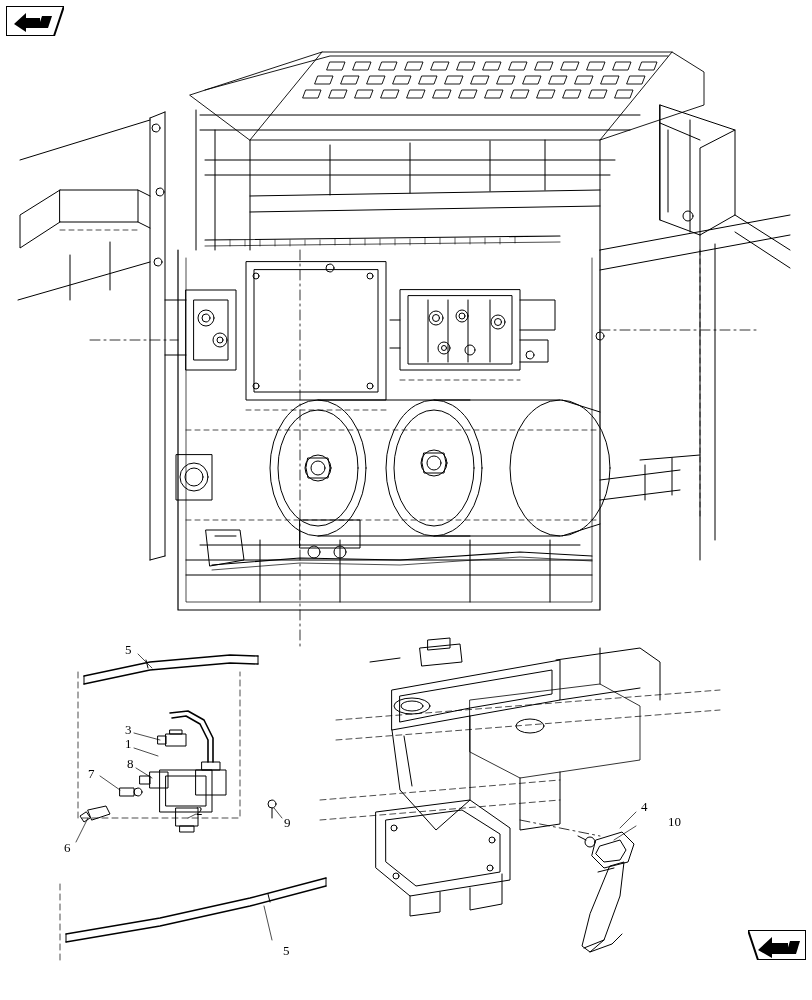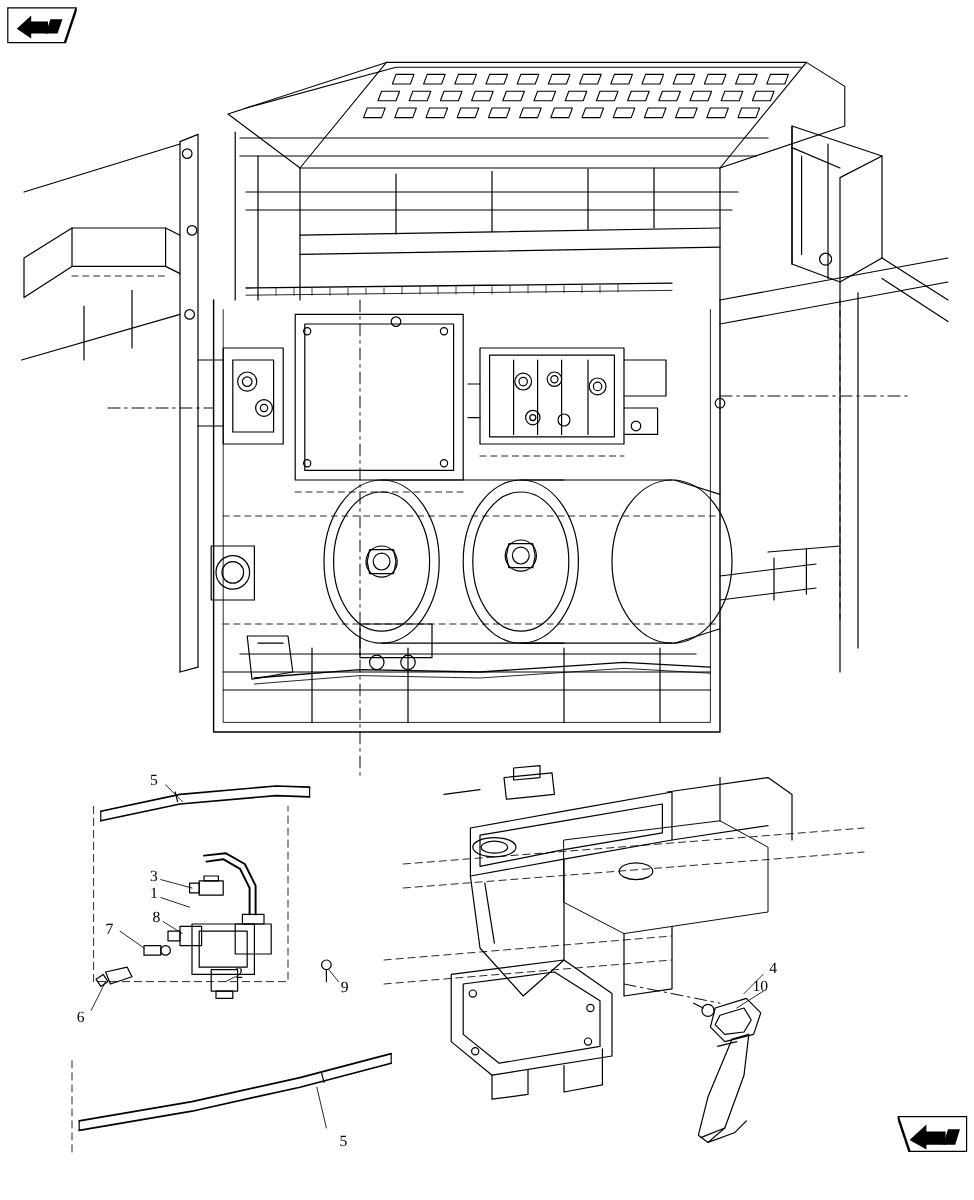--- a/index.html
+++ b/index.html
@@ -431,7 +431,7 @@
   <div class="callout" style="left:284px; top:816px;">9</div>
   <div class="callout" style="left:64px; top:841px;">6</div>
   <div class="callout" style="left:641px; top:800px;">4</div>
-  <div class="callout" style="left:627px; top:815px;">10</div>
+  <div class="callout" style="left:668px; top:815px;">10</div>
   <div class="callout" style="left:283px; top:944px;">5</div>
 
 </div>

